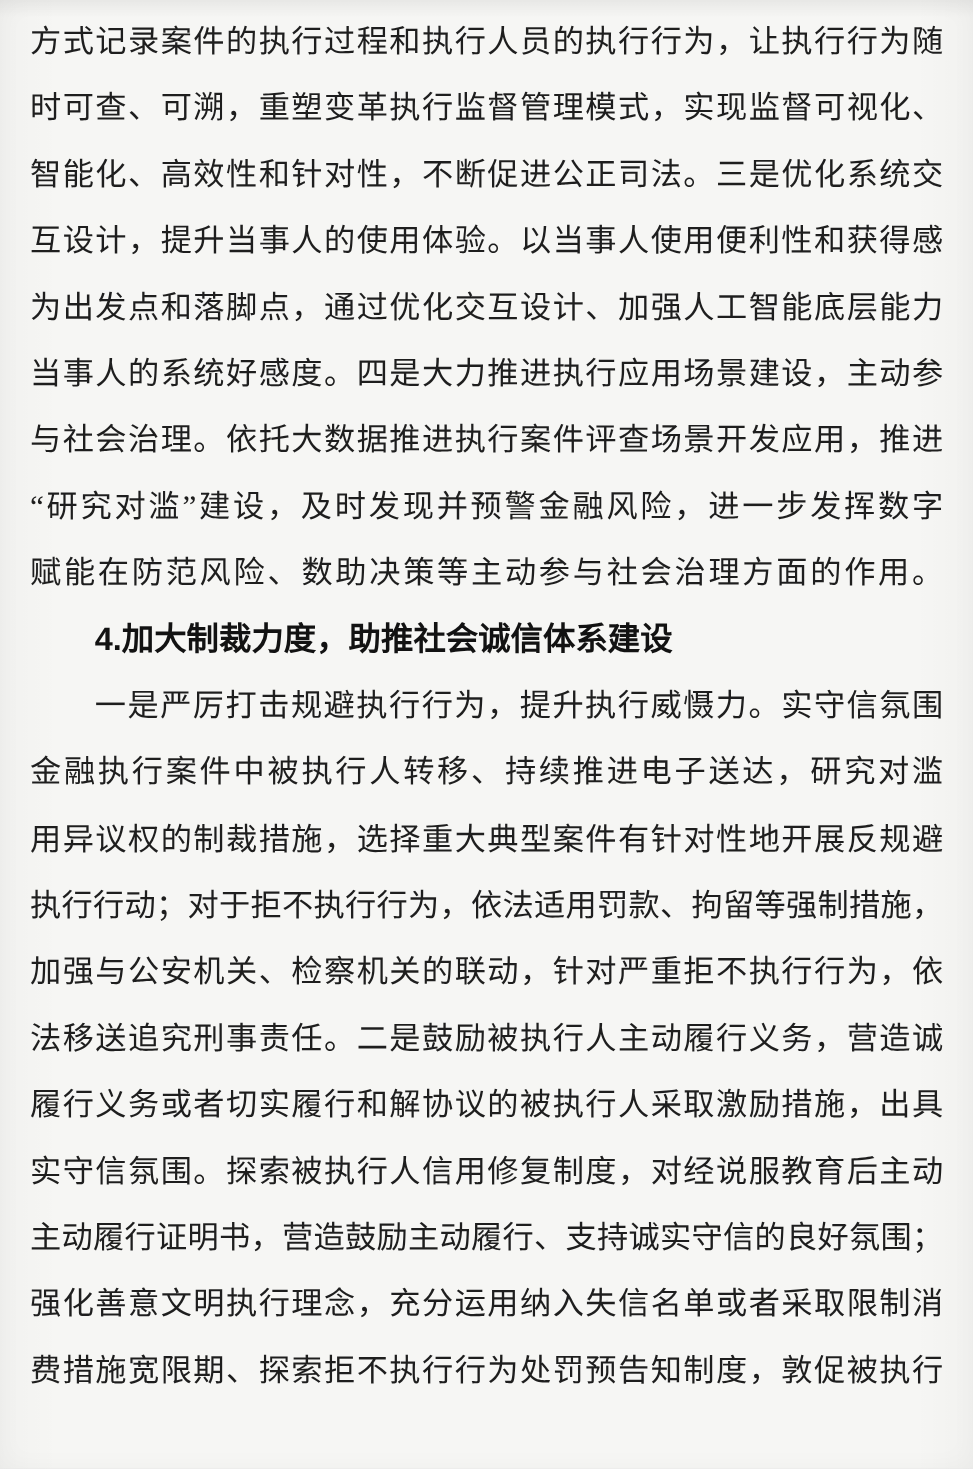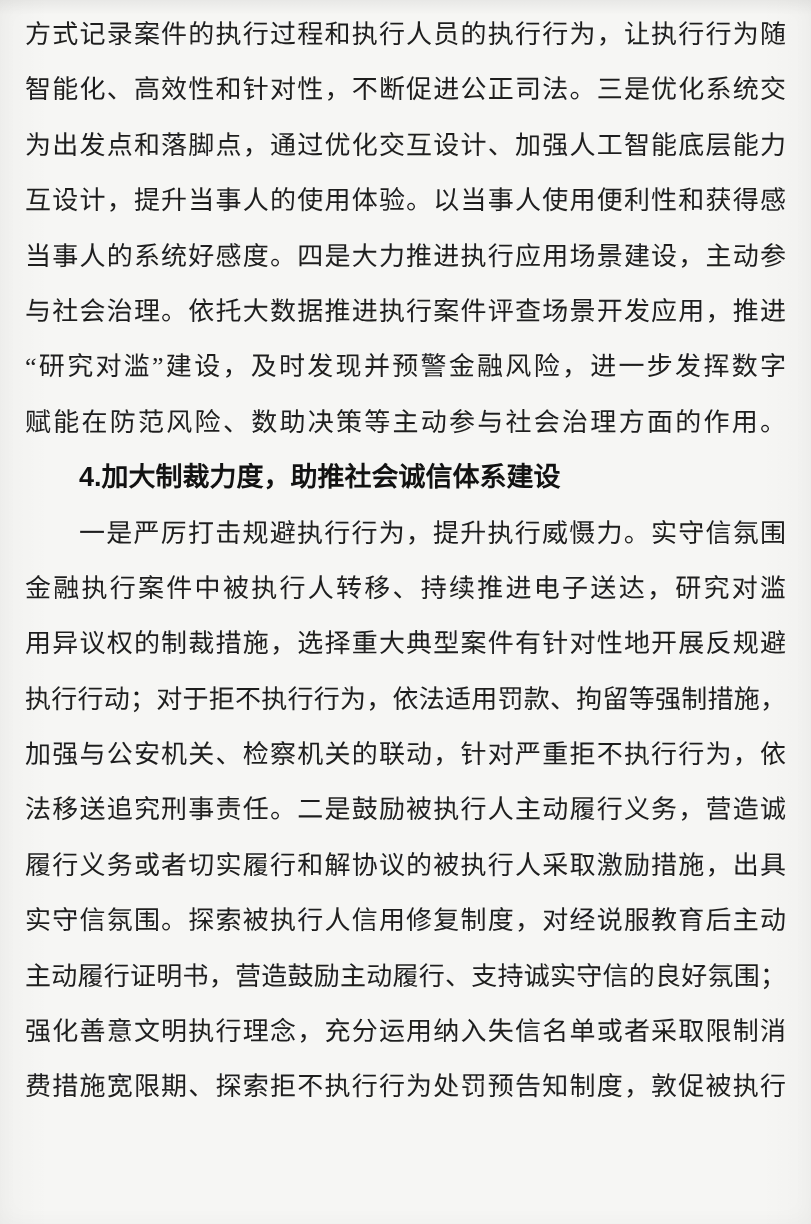--- a/index.html
+++ b/index.html
@@ -55,6 +55,7 @@
 <div class="page">
   <div class="doc" id="doc">
       <div class="line">方式记录案件的执行过程和执行人员的执行行为，让执行行为随</div>
+      <div class="line">时可查、可溯，重塑变革执行监督管理模式，实现监督可视化、</div>
       <div class="line">智能化、高效性和针对性，不断促进公正司法。三是优化系统交</div>
       <div class="line">为出发点和落脚点，通过优化交互设计、加强人工智能底层能力</div>
       <div class="line">互设计，提升当事人的使用体验。以当事人使用便利性和获得感</div>

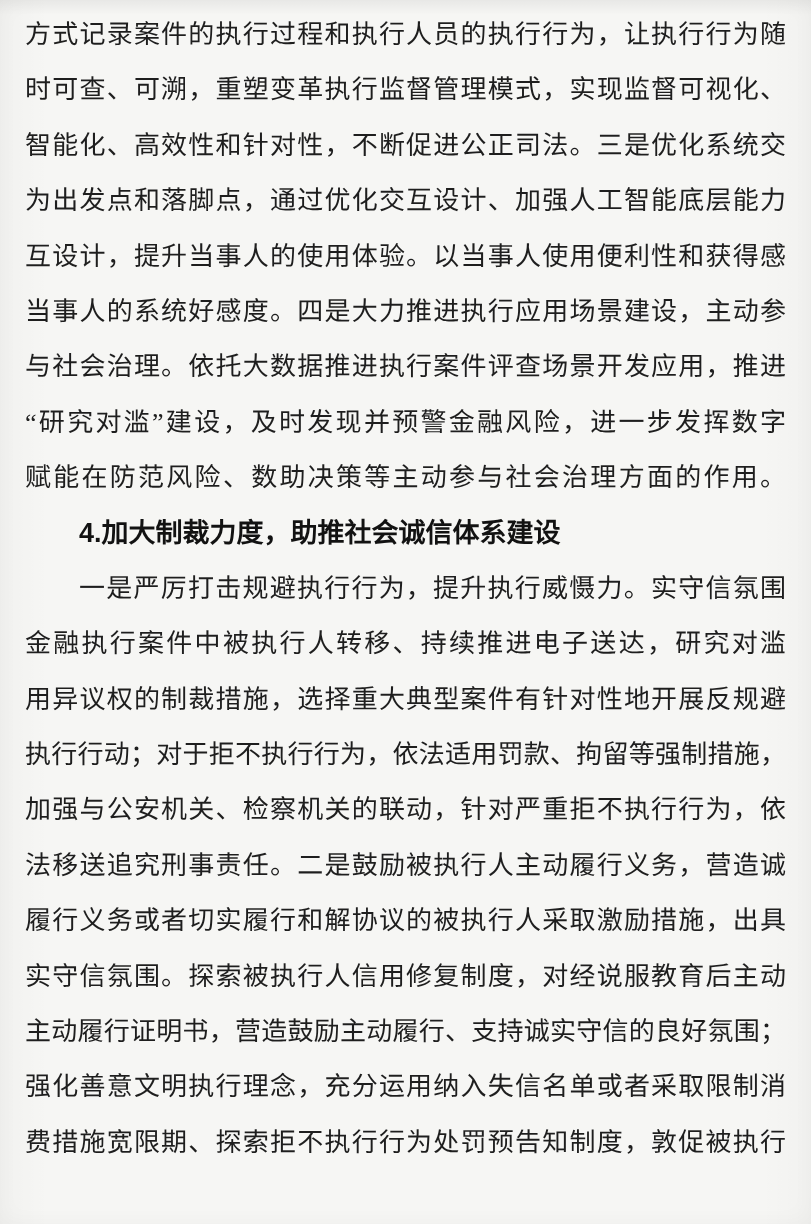--- a/index.html
+++ b/index.html
@@ -57,8 +57,8 @@
       <div class="line">方式记录案件的执行过程和执行人员的执行行为，让执行行为随</div>
       <div class="line">时可查、可溯，重塑变革执行监督管理模式，实现监督可视化、</div>
       <div class="line">智能化、高效性和针对性，不断促进公正司法。三是优化系统交</div>
+      <div class="line">互设计，提升当事人的使用体验。以当事人使用便利性和获得感</div>
       <div class="line">为出发点和落脚点，通过优化交互设计、加强人工智能底层能力</div>
-      <div class="line">互设计，提升当事人的使用体验。以当事人使用便利性和获得感</div>
       <div class="line">当事人的系统好感度。四是大力推进执行应用场景建设，主动参</div>
       <div class="line">与社会治理。依托大数据推进执行案件评查场景开发应用，推进</div>
       <div class="line">“研究对滥”建设，及时发现并预警金融风险，进一步发挥数字</div>

